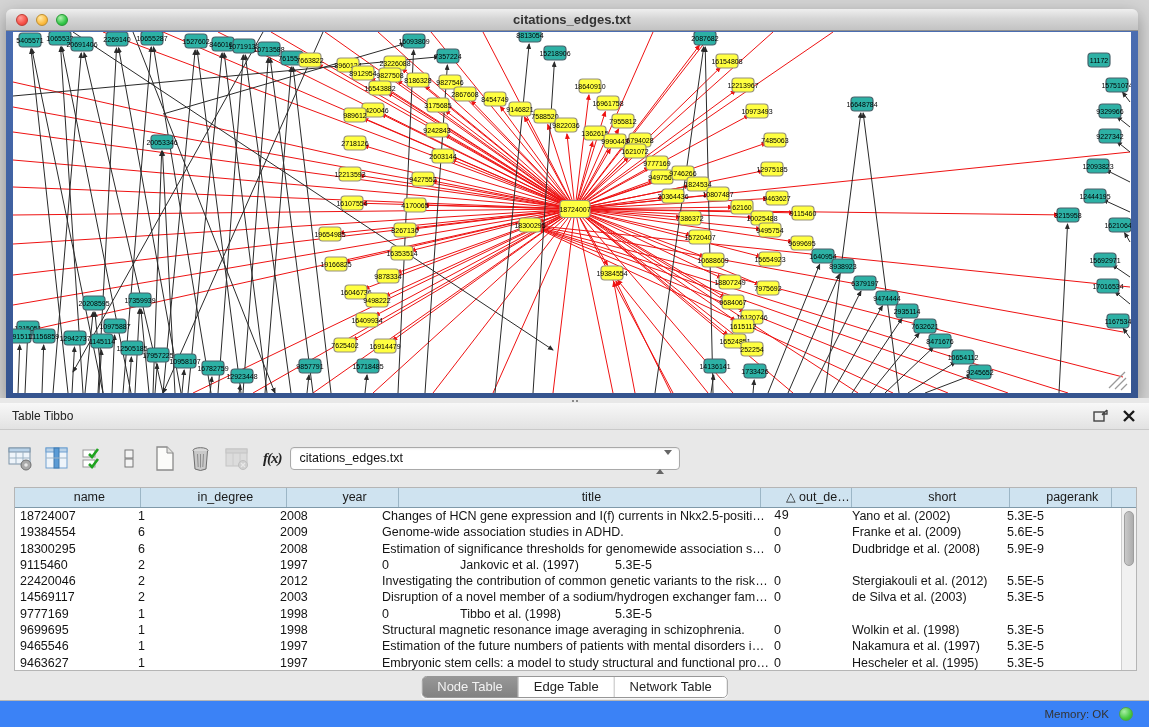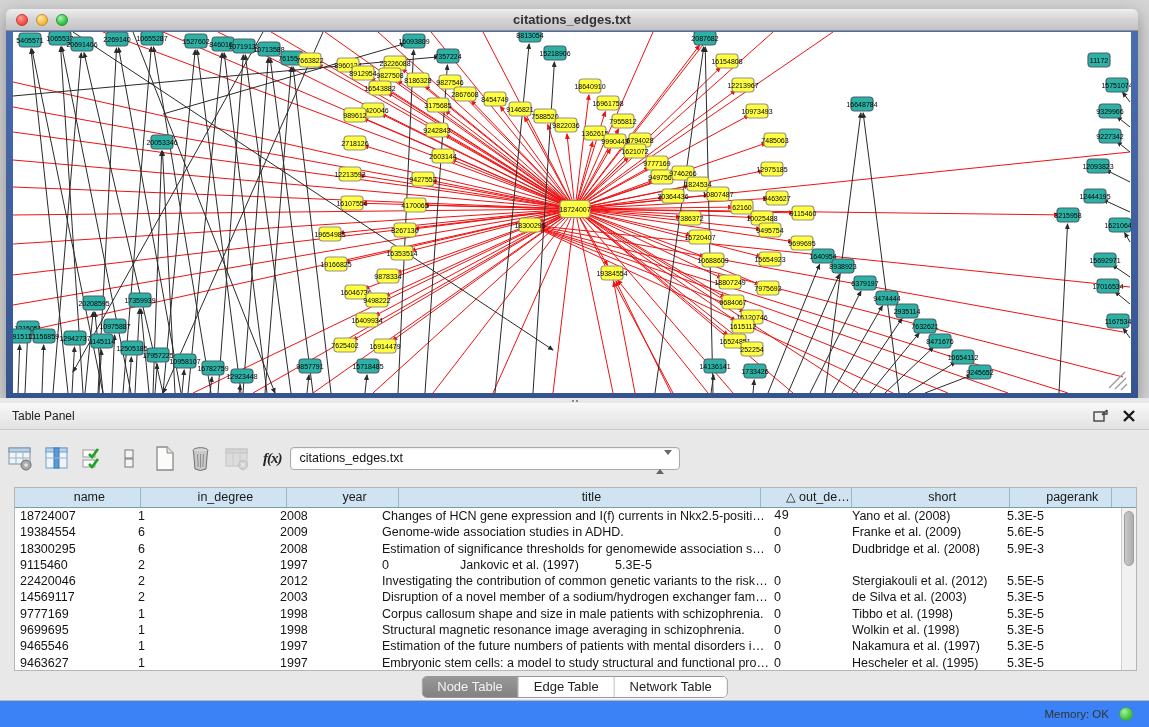--- a/index.html
+++ b/index.html
@@ -814,7 +814,7 @@
   <div class="split-handle"></div>
 
   <div class="panel-header">
-    <span class="panel-title">Table Panel</span>
+    <span class="panel-title">Table Tibbo</span>
     <span class="spacer"></span>
     <svg class="panel-hicon" viewBox="0 0 16 14">
       <rect x="1" y="3" width="10" height="9" fill="none" stroke="#444" stroke-width="1.4"></rect>

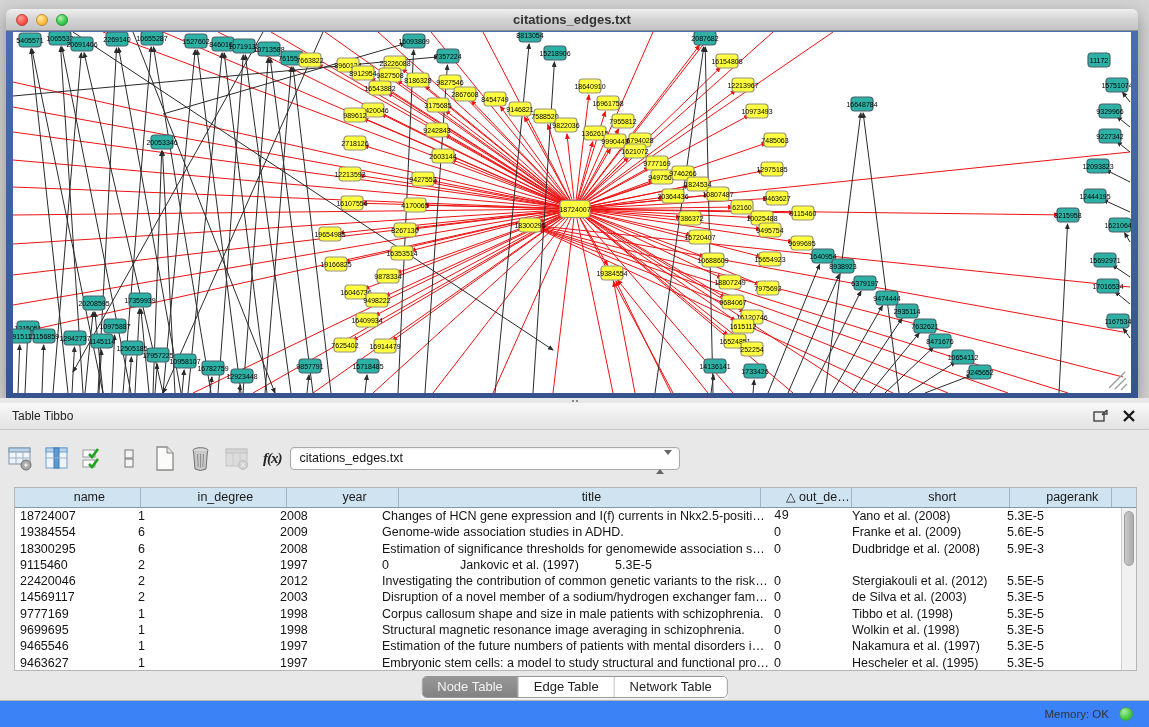--- a/index.html
+++ b/index.html
@@ -910,7 +910,7 @@
             <div class="td" style="width: 102px;">2008</div>
             <div class="td" style="width: 392px;">Changes of HCN gene expression and I(f) currents in Nkx2.5-positive cardiomyoc…</div>
             <div class="td" style="width: 78px; font-family: Liberation Mono, monospace;">49</div>
-            <div class="td" style="width: 155px;">Yano et al. (2008)</div>
+            <div class="td" style="width: 155px;">Yano et al. (2002)</div>
             <div class="td" style="width: 91px;">5.3E-5</div>
           </div>
           <div class="trow">

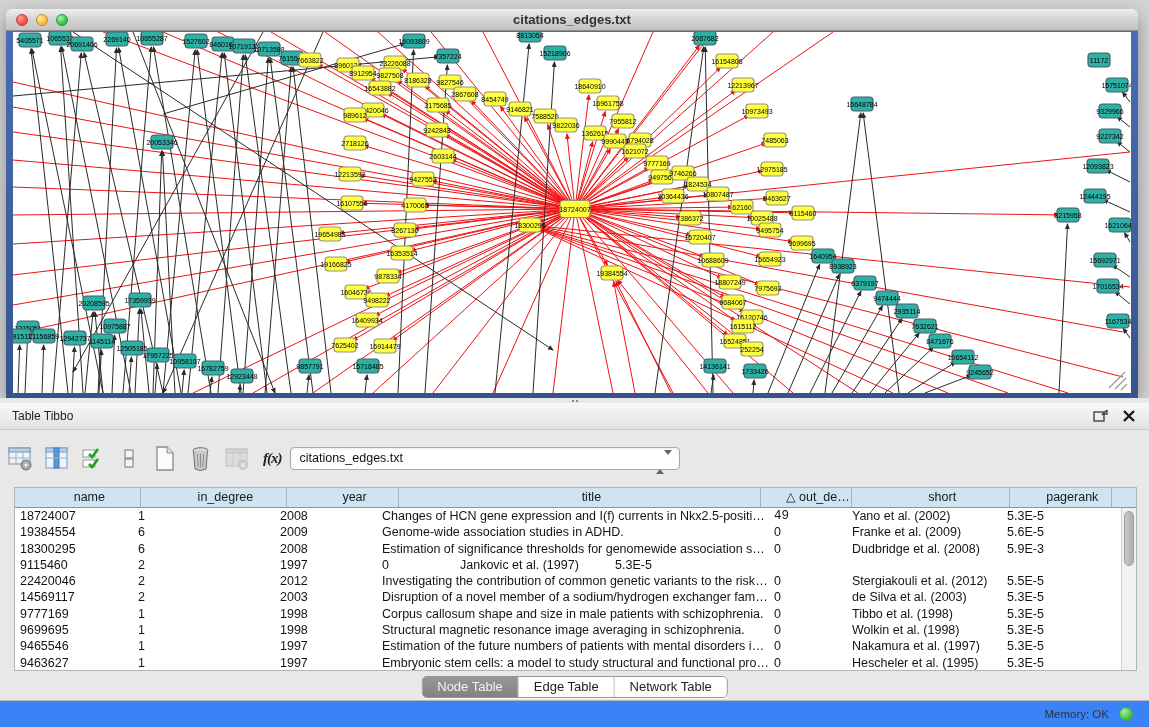--- a/index.html
+++ b/index.html
@@ -929,7 +929,7 @@
             <div class="td" style="width: 392px;">Estimation of significance thresholds for genomewide association scans.</div>
             <div class="td" style="width: 78px;">0</div>
             <div class="td" style="width: 155px;">Dudbridge et al. (2008)</div>
-            <div class="td" style="width: 91px;">5.9E-3</div>
+            <div class="td" style="width: 91px;">5.9E-9</div>
           </div>
           <div class="trow">
             <div class="td" style="width: 118px;">9115460</div>

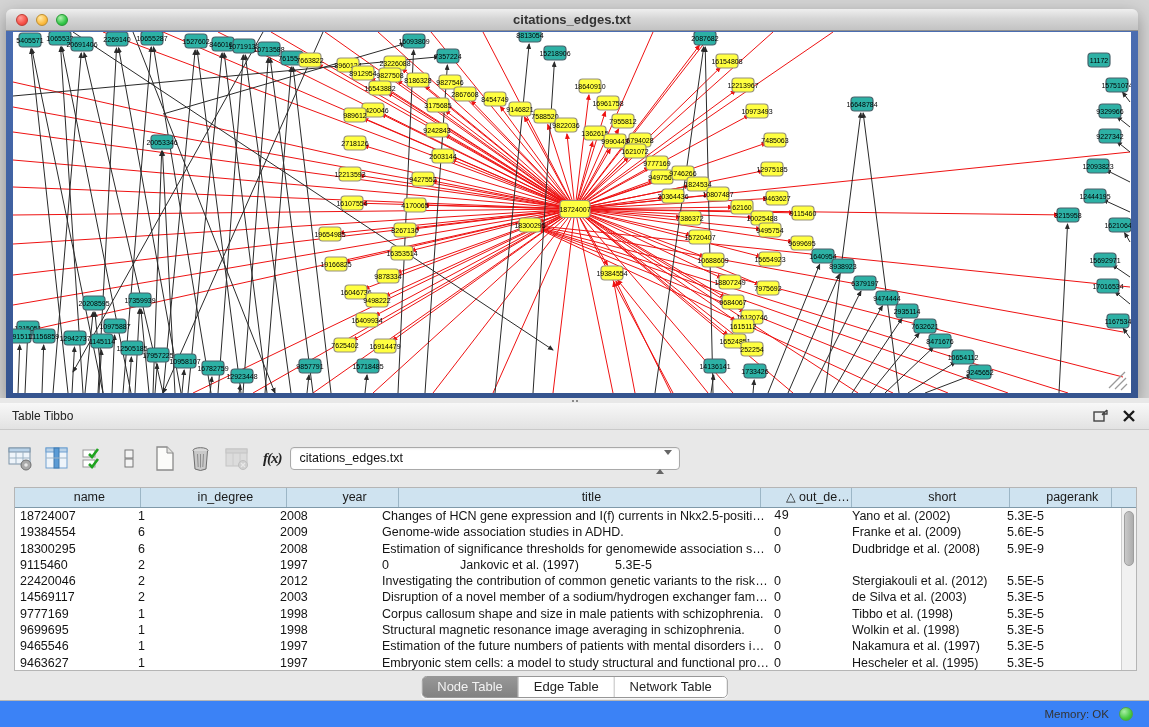--- a/index.html
+++ b/index.html
@@ -961,7 +961,6 @@
             <div class="td" style="width: 118px;">9777169</div>
             <div class="td" style="width: 142px;">1</div>
             <div class="td" style="width: 102px;">1998</div>
-            <div class="td" style="width: 392px;">Corpus callosum shape and size in male patients with schizophrenia.</div>
             <div class="td" style="width: 78px;">0</div>
             <div class="td" style="width: 155px;">Tibbo et al. (1998)</div>
             <div class="td" style="width: 91px;">5.3E-5</div>

